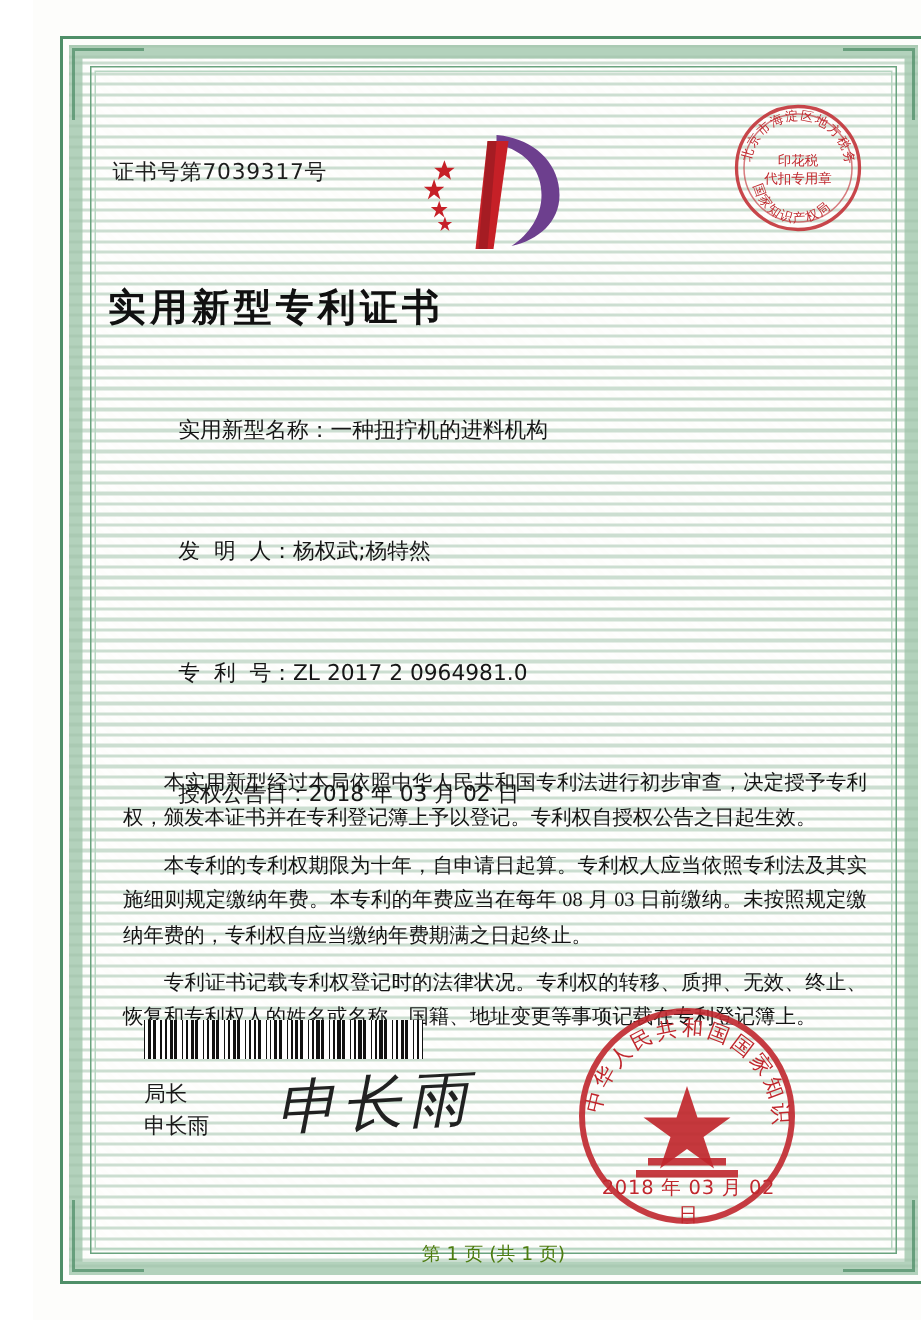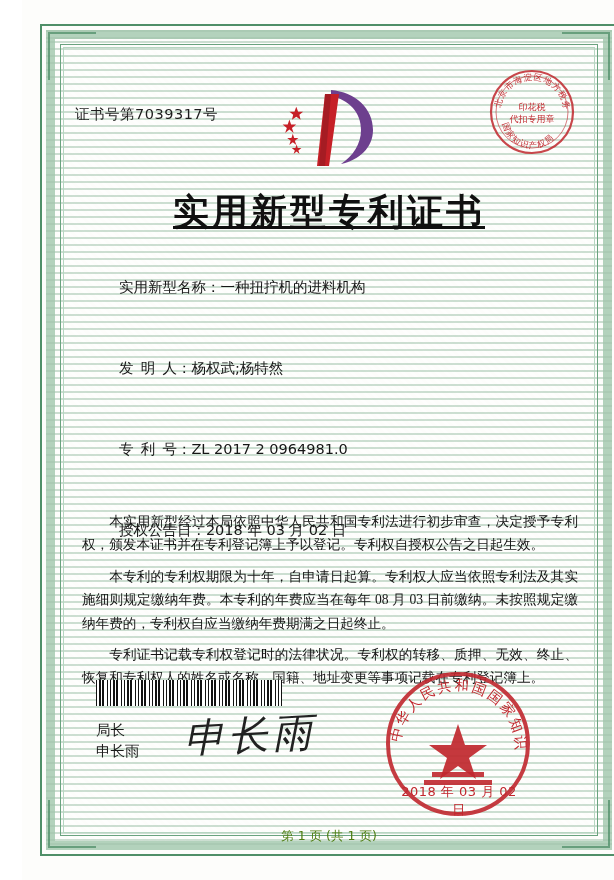--- a/index.html
+++ b/index.html
@@ -113,13 +113,12 @@
     position: absolute;
     left: 0; top: 128px;
     width: 514px;
-    text-align: center;
-    font-size: 36px;
+    text-align: left;
+    font-size: 25px;
     font-weight: bold;
     letter-spacing: 3px;
     font-family: "DejaVu Sans", "Liberation Sans", sans-serif;
     color: #101010;
-    text-decoration: underline;
   }
 
   .fields {

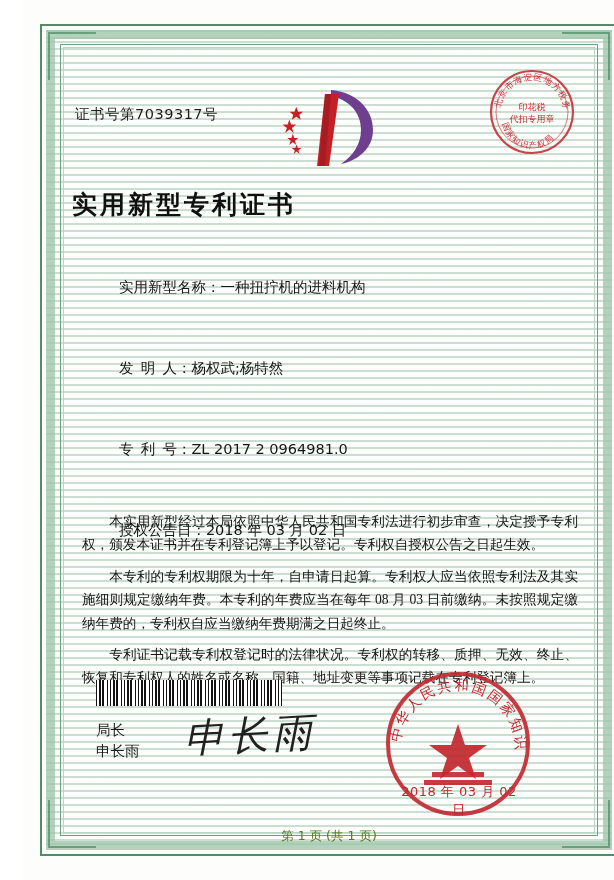--- a/index.html
+++ b/index.html
@@ -134,7 +134,7 @@
     color: #161616;
     white-space: pre;
   }
-  .field .lab { letter-spacing: 0px; font-family: Liberation Serif, serif; }
+  .field .lab { letter-spacing: 0px; }
   .field .val { letter-spacing: 0px; }
 
   .paragraphs {

